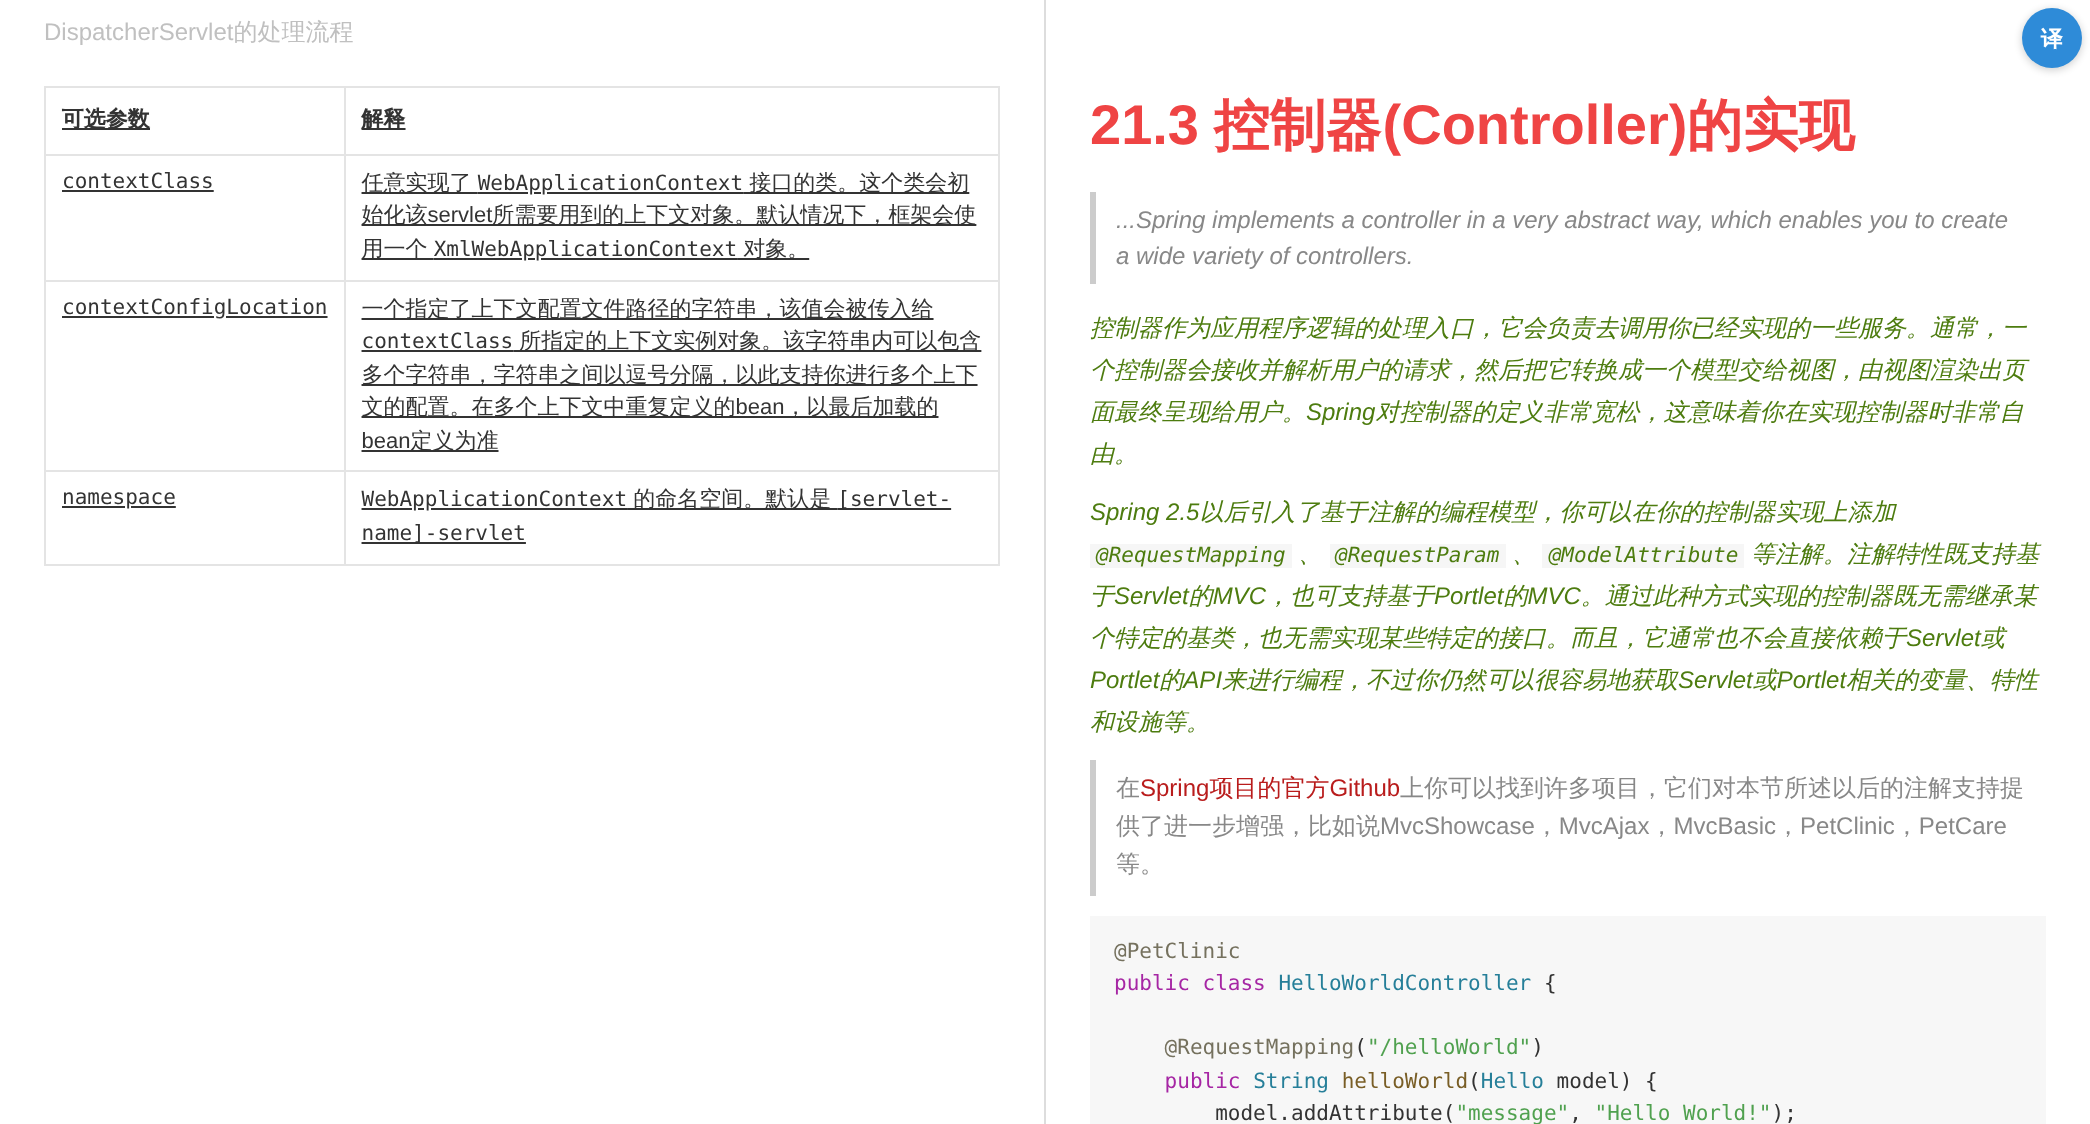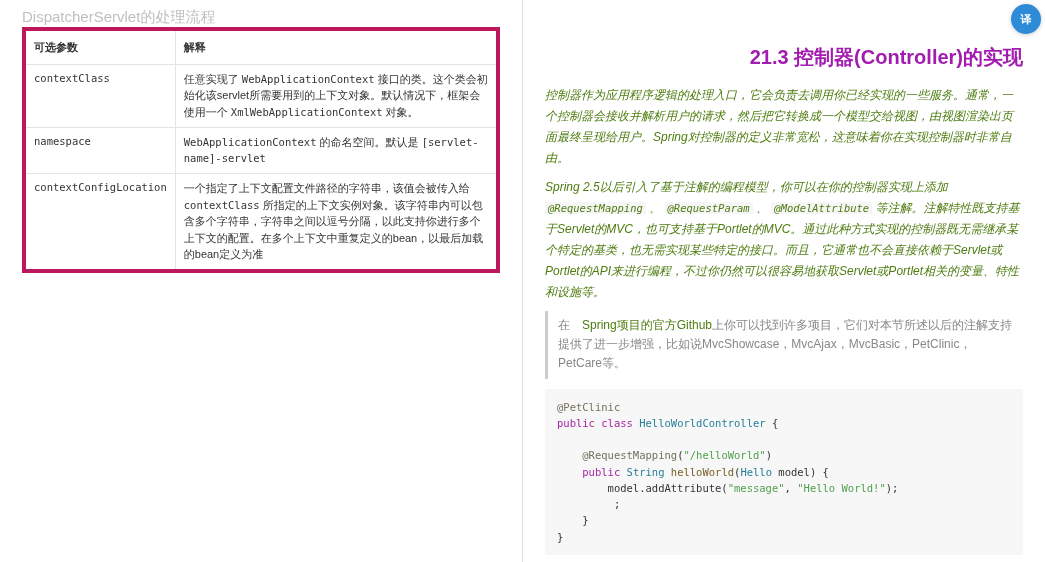--- a/index.html
+++ b/index.html
@@ -22,8 +22,9 @@
     .pane-left { border-right: 1px solid #ddd; }
     .pane-right { background: #fff; }
     .top-label {
-      font-size: 15px;
+      font-size: 12px;
       color: #c0c0c0;
+      margin-bottom: 18px;
     }
     
     table.doc-table {

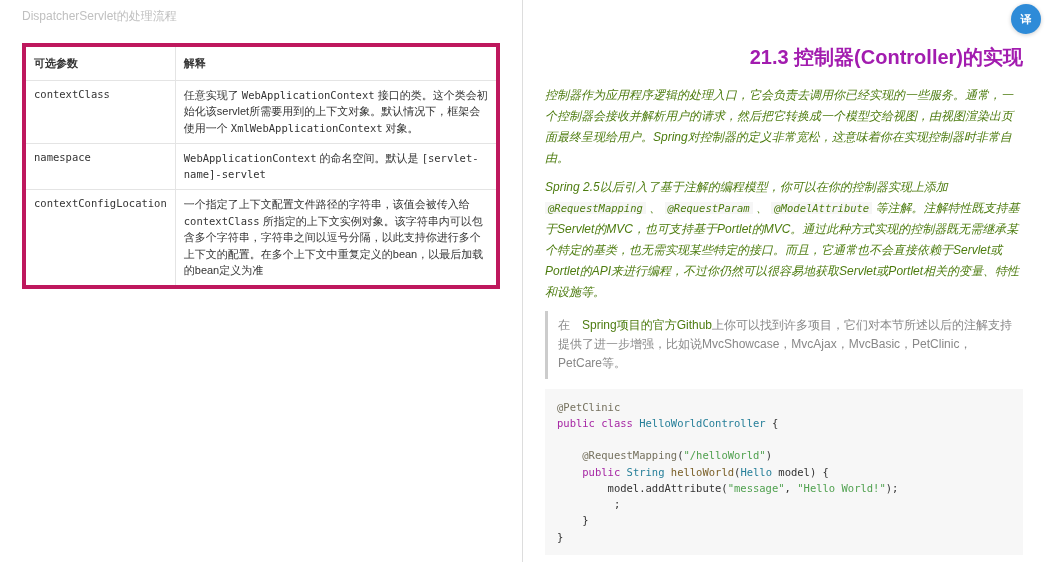--- a/index.html
+++ b/index.html
@@ -30,8 +30,9 @@
     table.doc-table {
       width: 100%;
       border-collapse: collapse;
-      border: 4px solid #be185d;
+      border: 1px solid #be185d;
       font-size: 11px;
+      text-decoration: underline;
     }
     table.doc-table th, table.doc-table td {
       border: 1px solid #e4e4e4;

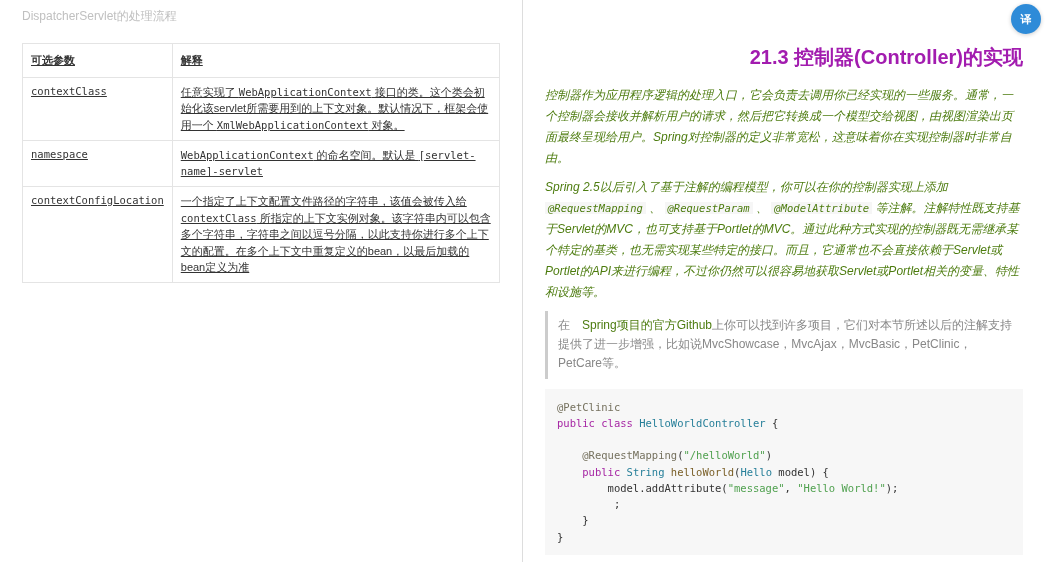--- a/index.html
+++ b/index.html
@@ -59,12 +59,11 @@
     }
     
     .section-title {
-      font-size: 20px;
+      font-size: 28px;
       font-weight: bold;
-      color: #a21caf;
+      color: #ef4444;
       margin-top: 36px;
       margin-bottom: 14px;
-      text-align: right;
     }
     .quote {
       border-left: 3px solid #ccc;

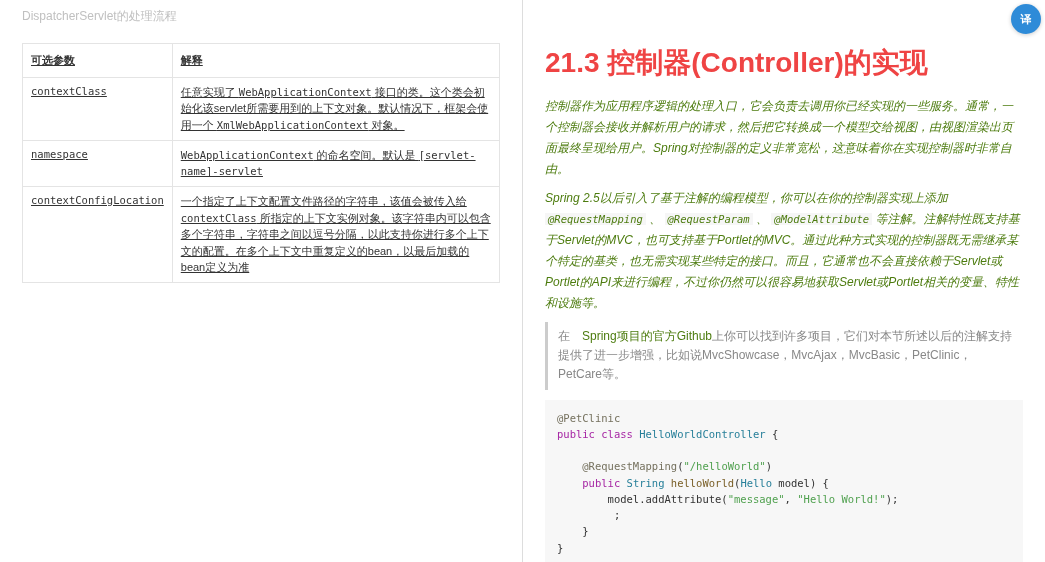--- a/index.html
+++ b/index.html
@@ -165,6 +165,7 @@
 
   <h2 class="section-title">21.3 控制器(Controller)的实现</h2>
 
+  <div class="quote">...Spring implements a controller in a very abstract way, which enables you to create a wide variety of controllers.</div>
 
   <p class="para">控制器作为应用程序逻辑的处理入口，它会负责去调用你已经实现的一些服务。通常，一个控制器会接收并解析用户的请求，然后把它转换成一个模型交给视图，由视图渲染出页面最终呈现给用户。Spring对控制器的定义非常宽松，这意味着你在实现控制器时非常自由。</p>
 

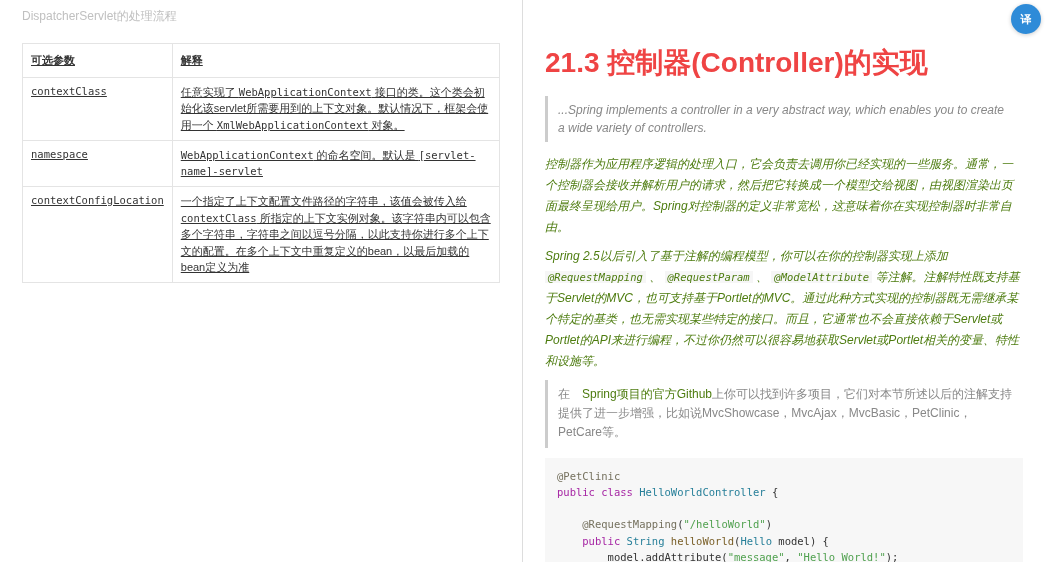--- a/index.html
+++ b/index.html
@@ -146,12 +146,12 @@
         <td>任意实现了 <span class="code-inline">WebApplicationContext</span> 接口的类。这个类会初始化该servlet所需要用到的上下文对象。默认情况下，框架会使用一个 <span class="code-inline">XmlWebApplicationContext</span> 对象。</td>
       </tr>
       <tr>
+        <td class="param-name">contextConfigLocation</td>
+        <td>一个指定了上下文配置文件路径的字符串，该值会被传入给 <span class="code-inline">contextClass</span> 所指定的上下文实例对象。该字符串内可以包含多个字符串，字符串之间以逗号分隔，以此支持你进行多个上下文的配置。在多个上下文中重复定义的bean，以最后加载的bean定义为准</td>
+      </tr>
+      <tr>
         <td class="param-name">namespace</td>
         <td><span class="code-inline">WebApplicationContext</span> 的命名空间。默认是 <span class="code-inline">[servlet-name]-servlet</span></td>
-      </tr>
-      <tr>
-        <td class="param-name">contextConfigLocation</td>
-        <td>一个指定了上下文配置文件路径的字符串，该值会被传入给 <span class="code-inline">contextClass</span> 所指定的上下文实例对象。该字符串内可以包含多个字符串，字符串之间以逗号分隔，以此支持你进行多个上下文的配置。在多个上下文中重复定义的bean，以最后加载的bean定义为准</td>
       </tr>
     </tbody>
   </table>

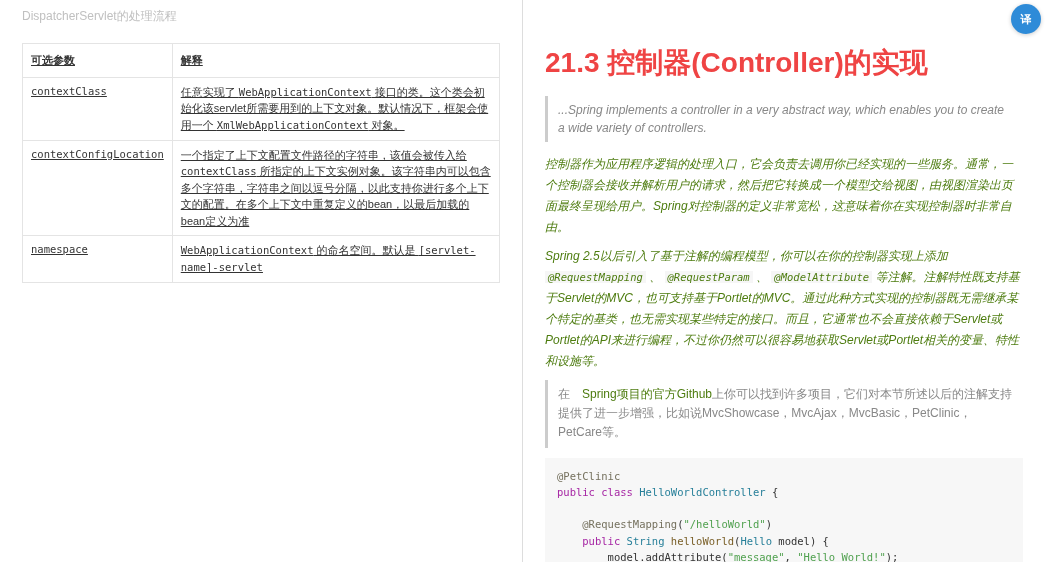--- a/index.html
+++ b/index.html
@@ -95,7 +95,7 @@
       line-height: 1.6;
       margin: 8px 0 10px 0;
     }
-    .info-quote a { color: #4d7c0f; text-decoration: none; margin-left: 12px; }
+    .info-quote a { color: #b91c1c; text-decoration: none; }
     pre.code-block {
       background: #f7f7f7;
       padding: 10px 12px;

